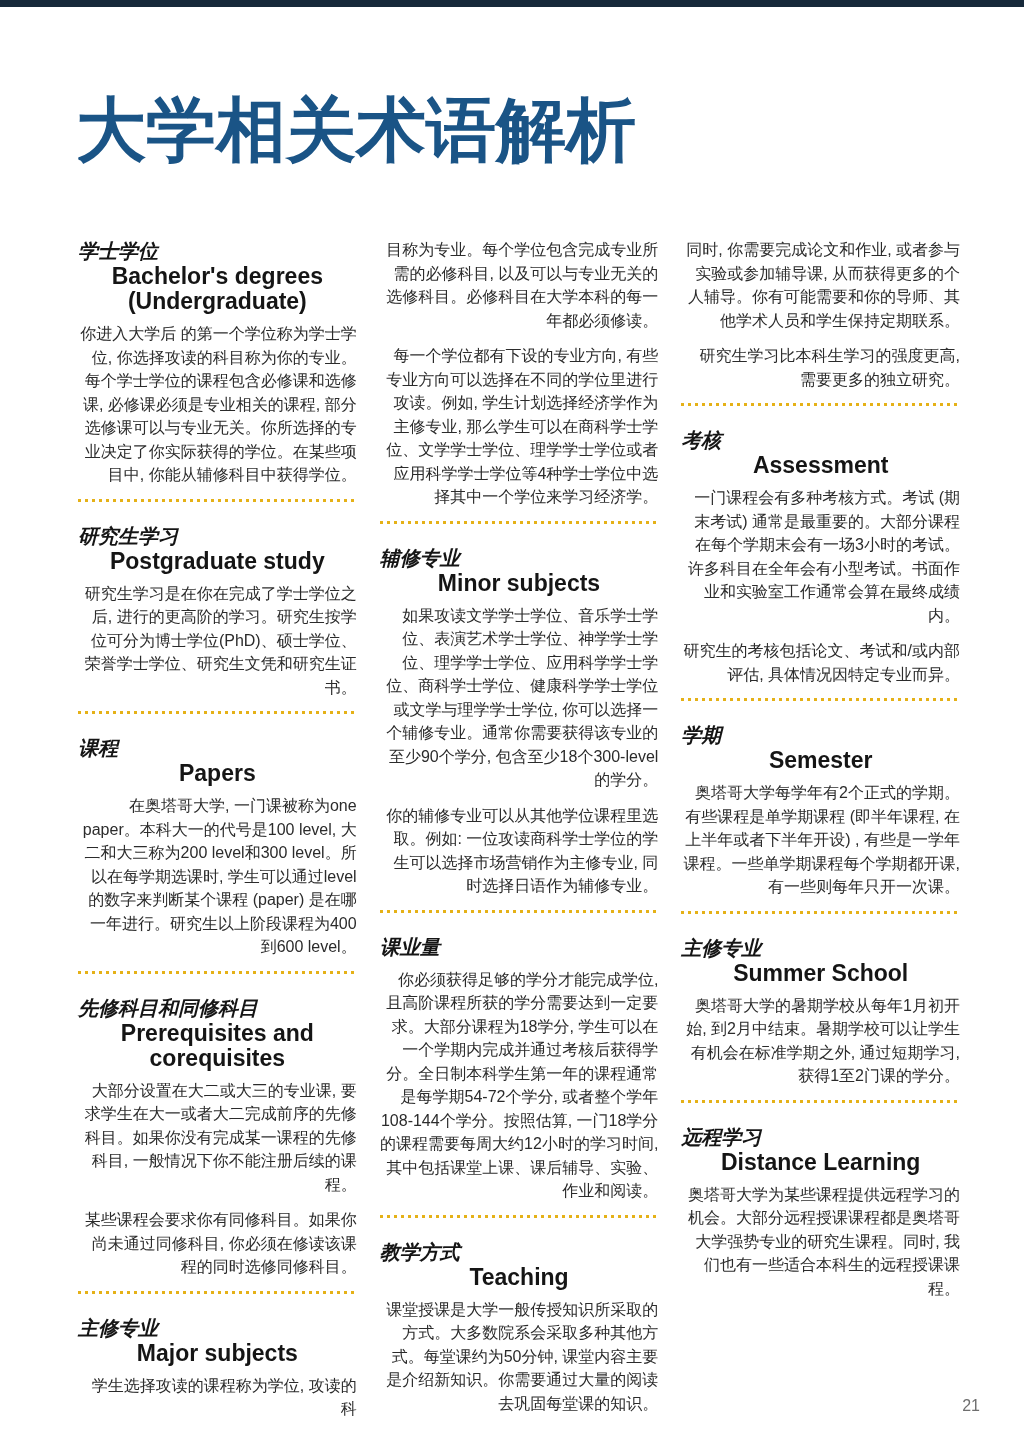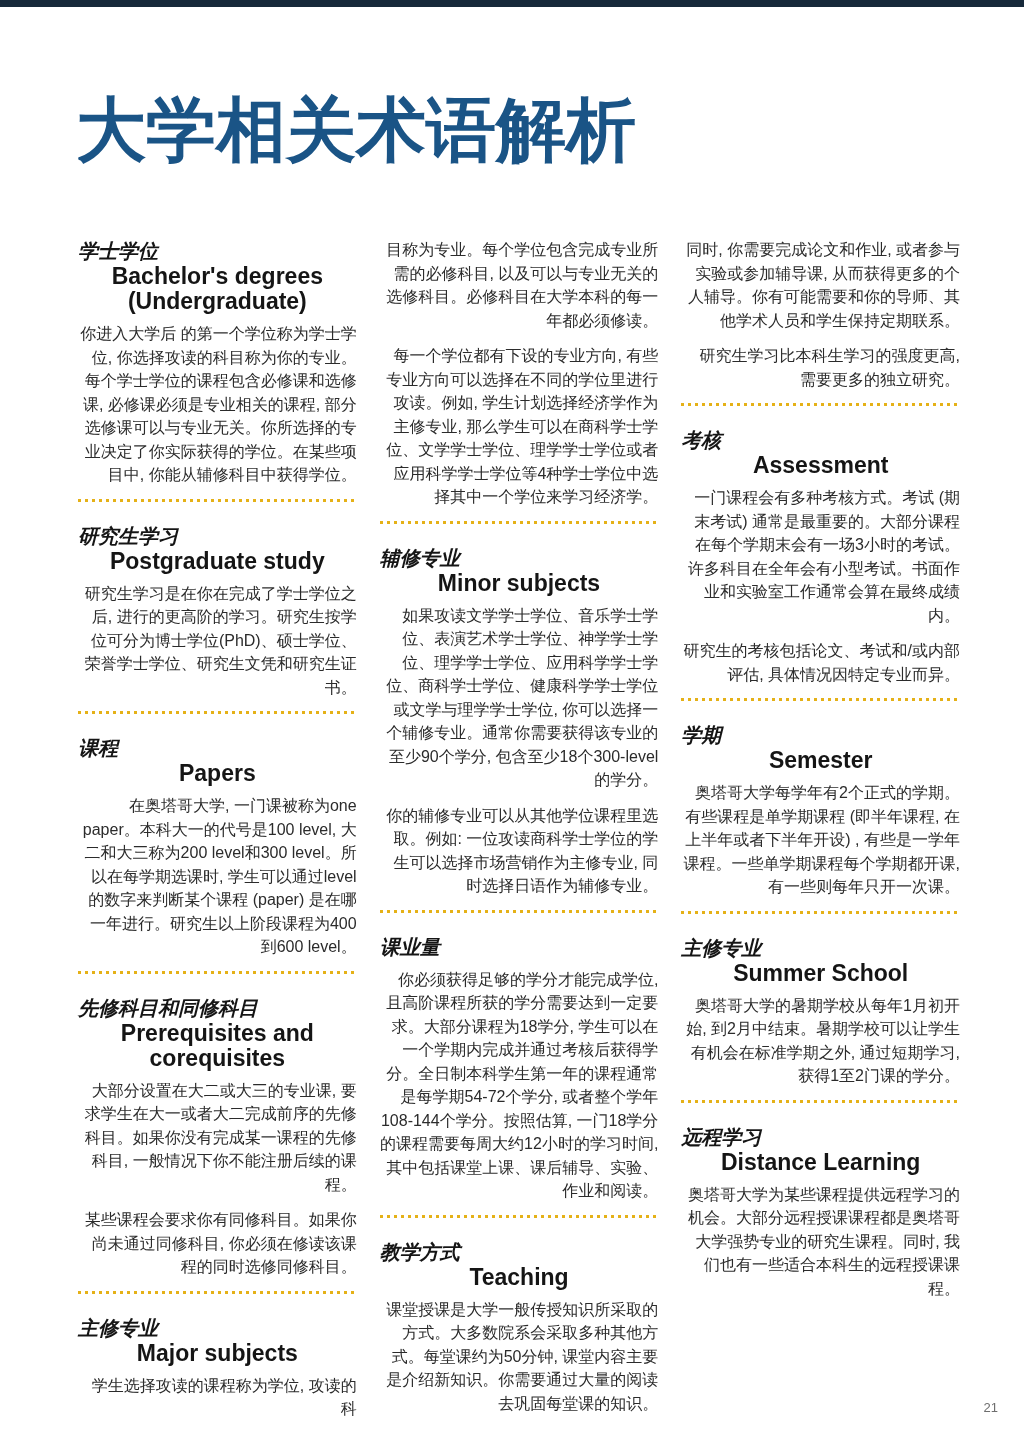--- a/index.html
+++ b/index.html
@@ -73,8 +73,8 @@
   }
   .page-number{
     position:absolute;
-    right:26px; bottom:33px;
-    font-size:13px;
+    right:44px; bottom:33px;
+    font-size:16px;
     color:var(--page-num);
   }
 </style>

